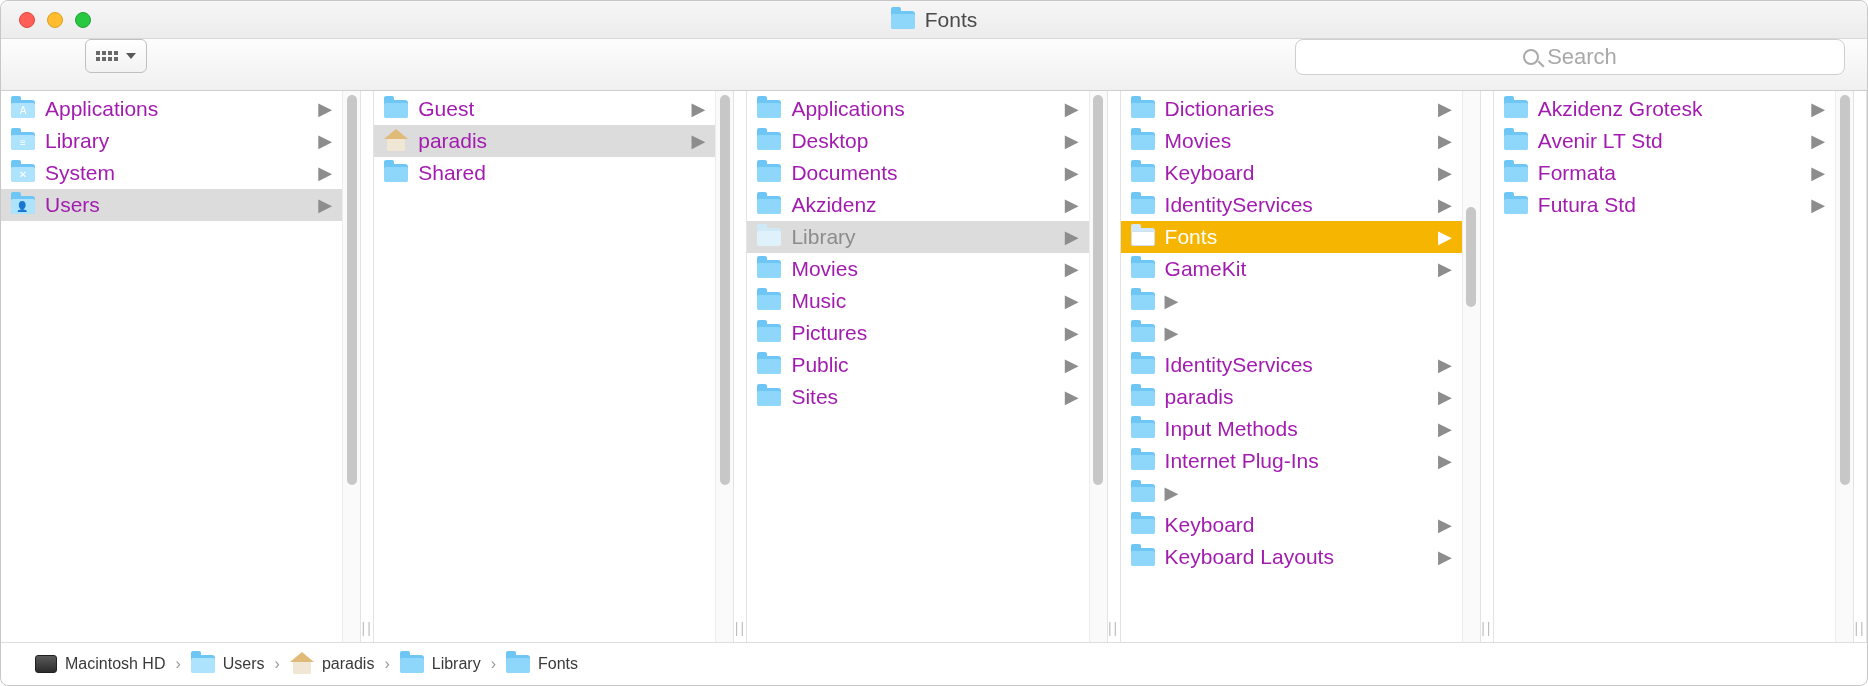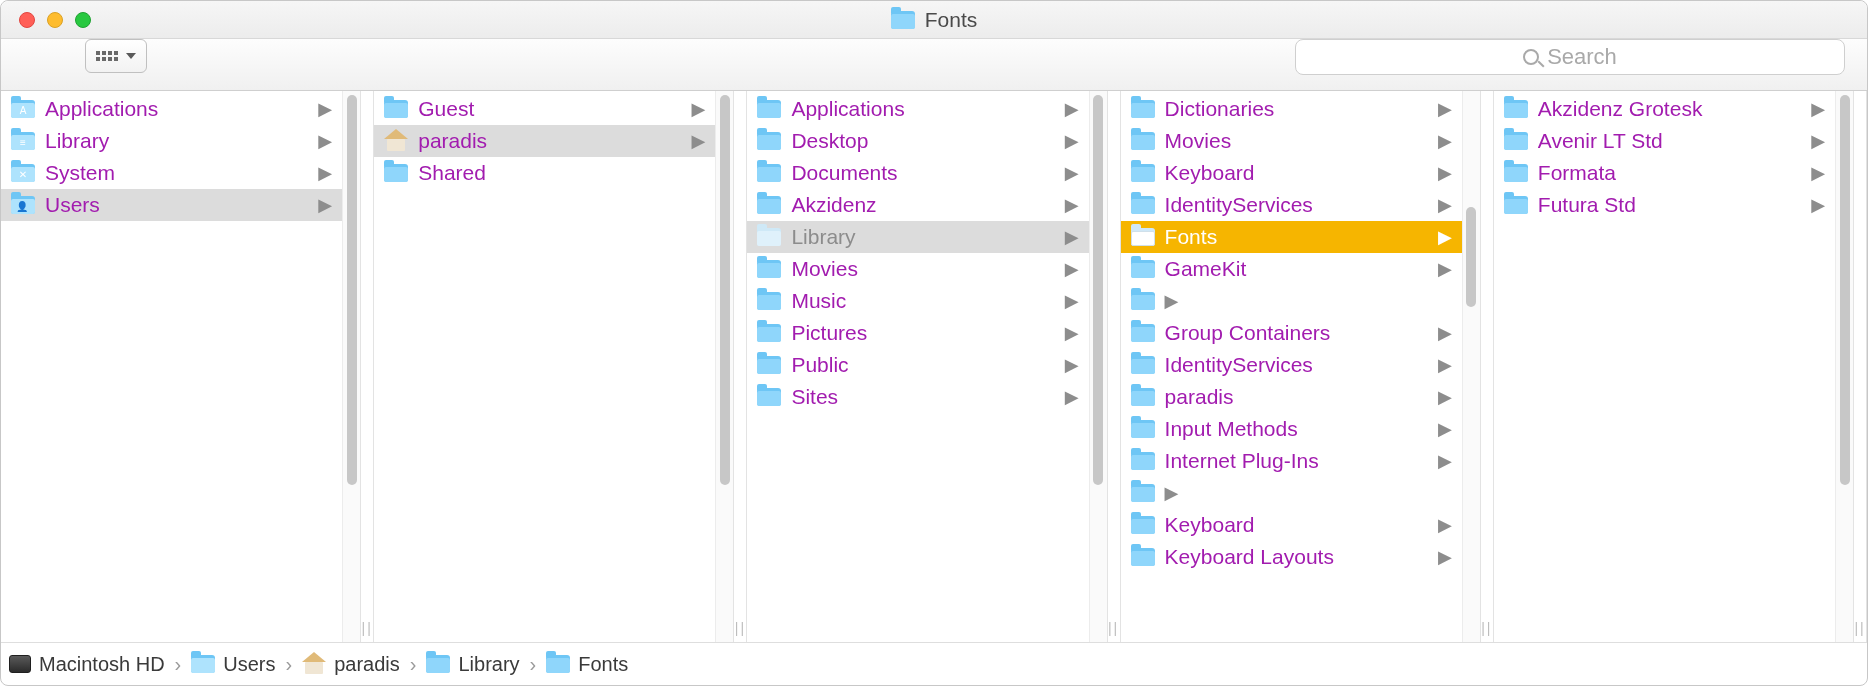--- a/index.html
+++ b/index.html
@@ -364,7 +364,6 @@
               <span class="back"></span>
               <span class="front"></span>
             </span>
-            <span class="label">Group Containers</span>
             <span class="arrow">▶</span>
           </div>
           <div class="row">

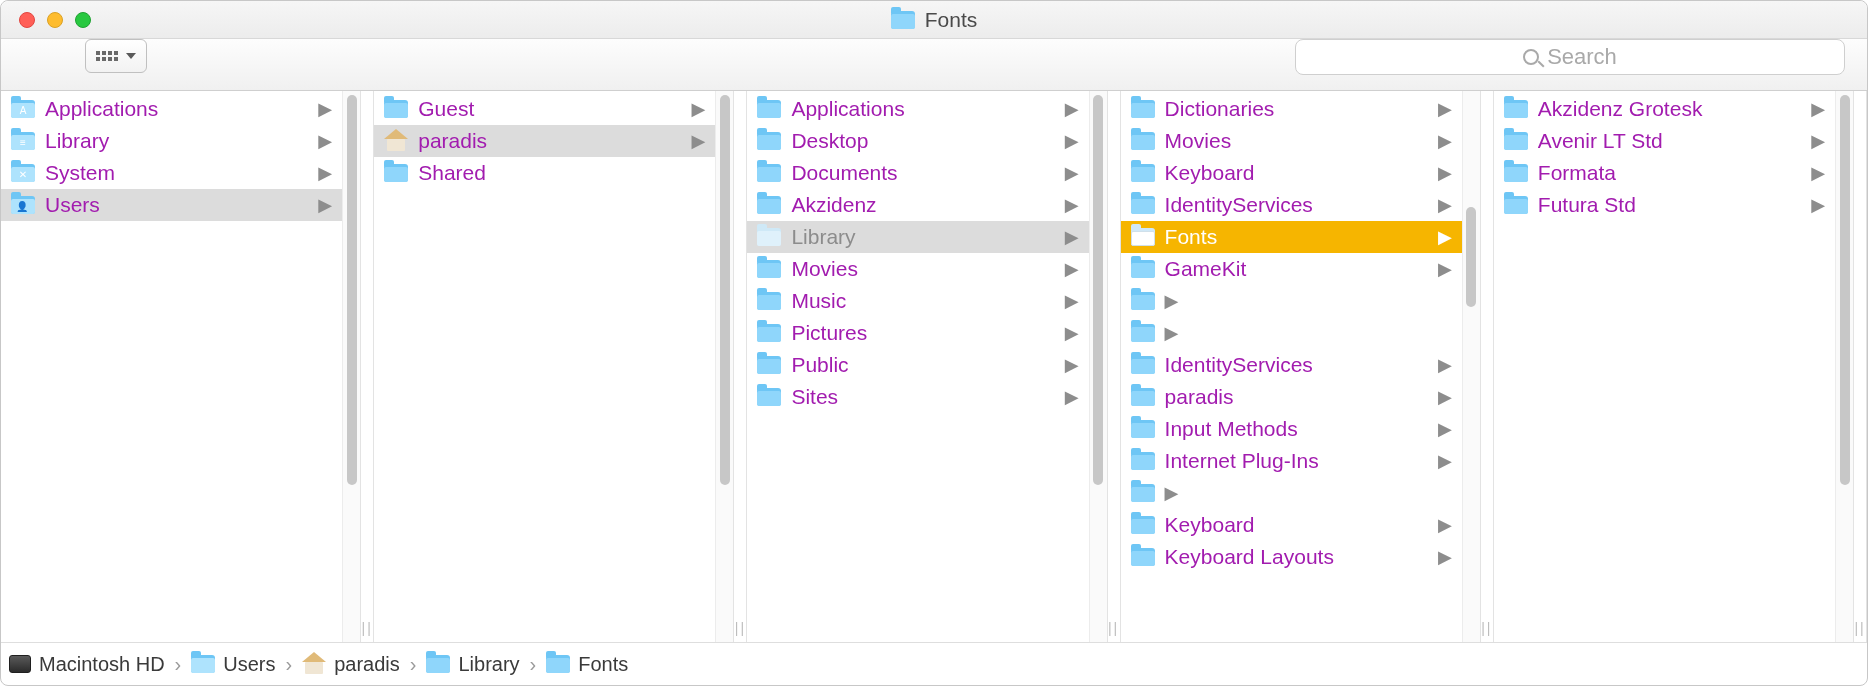--- a/index.html
+++ b/index.html
@@ -38,7 +38,7 @@
   .scroll .thumb { width: 10px; background: #c7c7c7; border-radius: 6px; position: absolute; }
   .divider { width: 14px; background: #ffffff; display: flex; align-items: flex-end; justify-content: center; border-left: 1px solid #e3e3e3; border-right: 1px solid #e3e3e3; padding-bottom: 6px; }
   .divider .grip { color: #bdbdbd; font-size: 14px; letter-spacing: 2px; }
-  .pathbar { height: 42px; display: flex; align-items: center; gap: 8px; padding: 0 8px; font-size: 20px; color: #3a3a3a; }
+  .pathbar { height: 42px; display: flex; align-items: center; gap: 8px; padding: 0 34px; font-size: 16px; color: #3a3a3a; }
   .crumb { display: flex; align-items: center; gap: 8px; }
   .sep { color: #9a9a9a; padding: 0 2px; }
 

